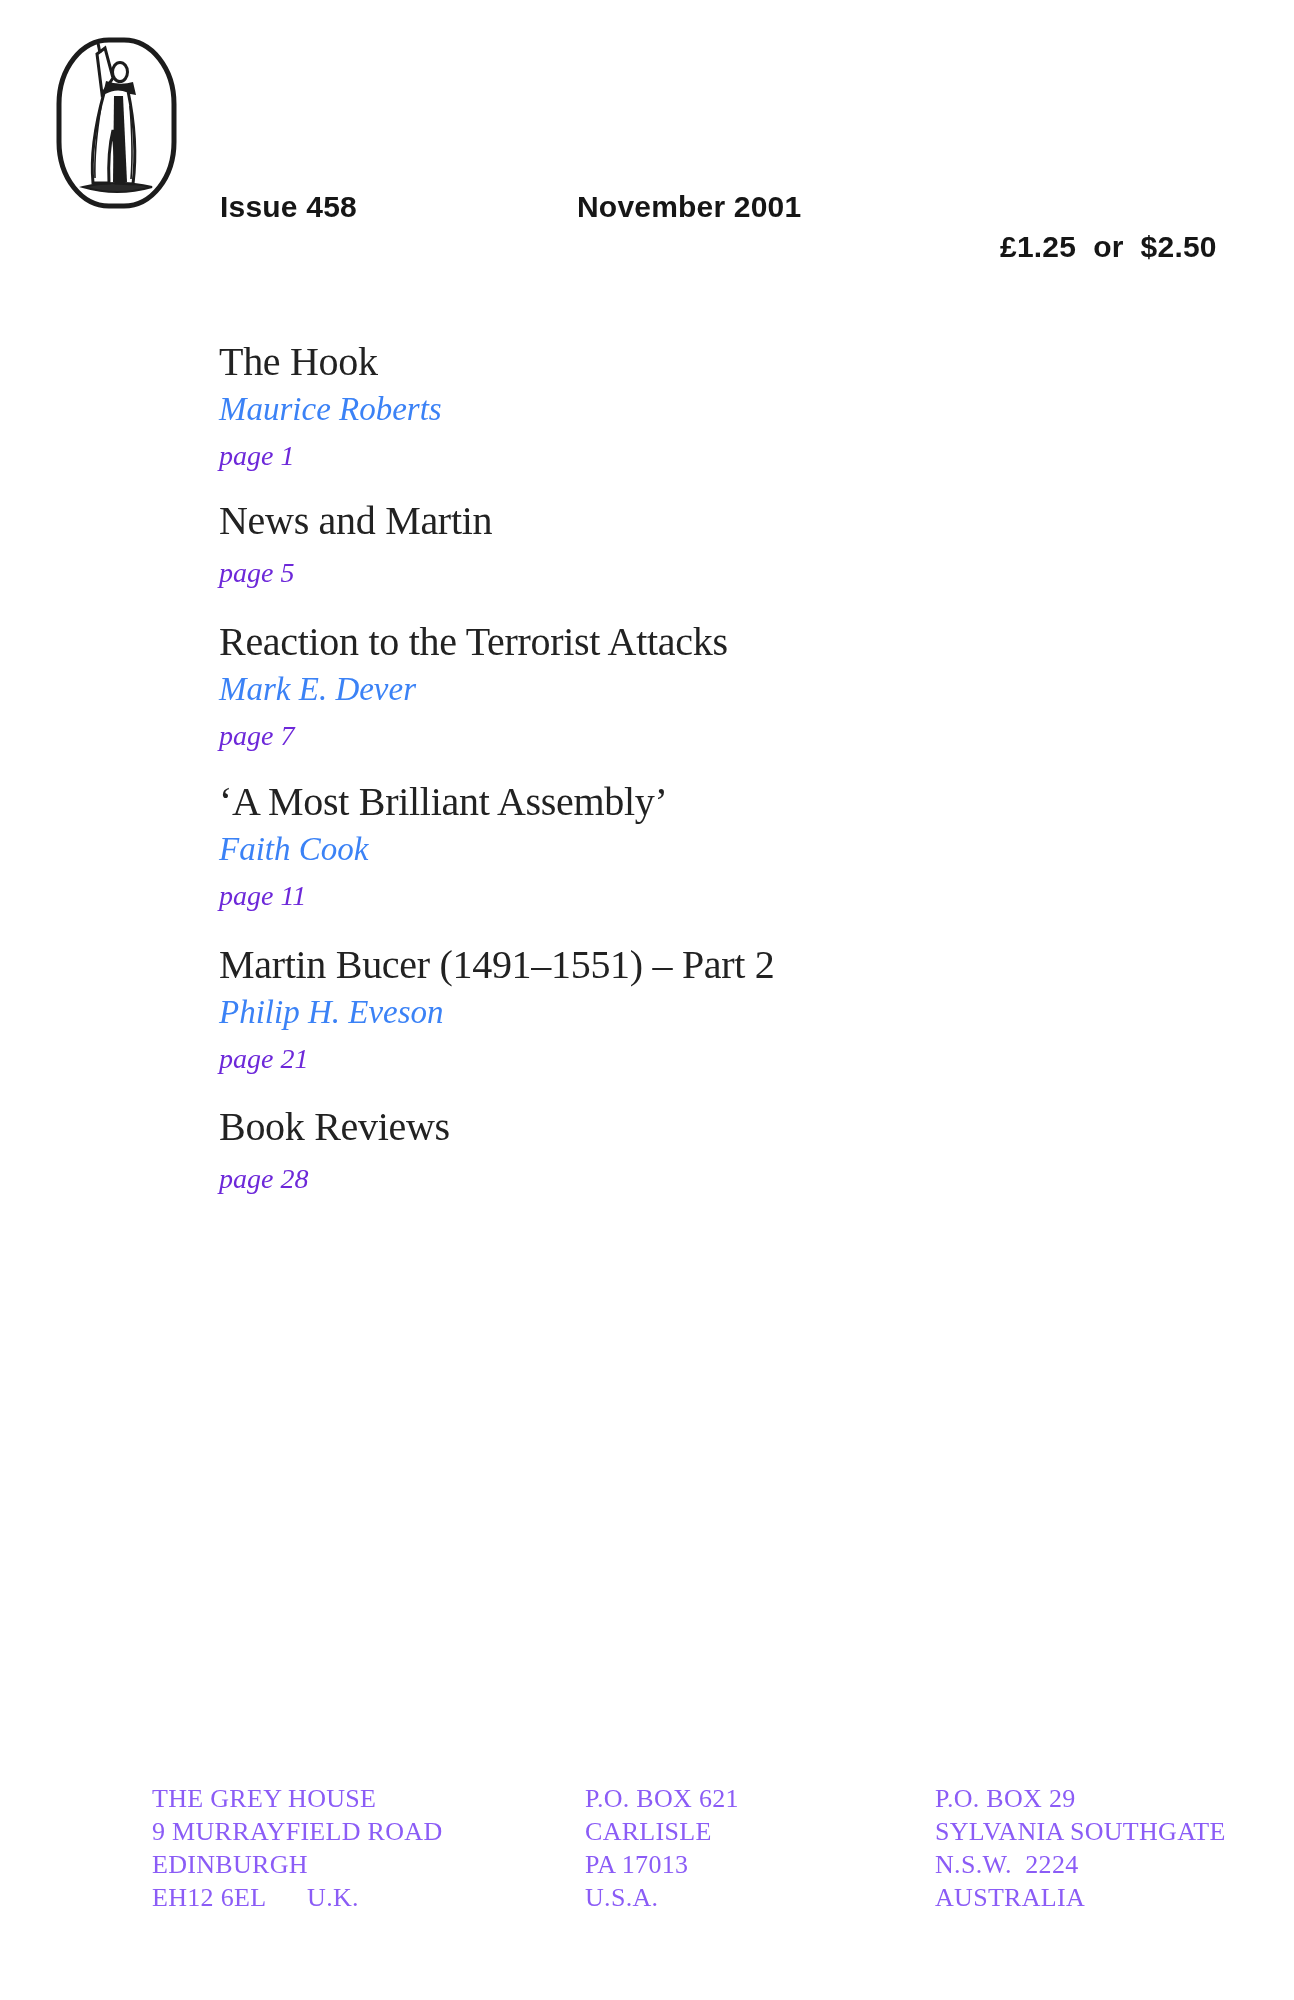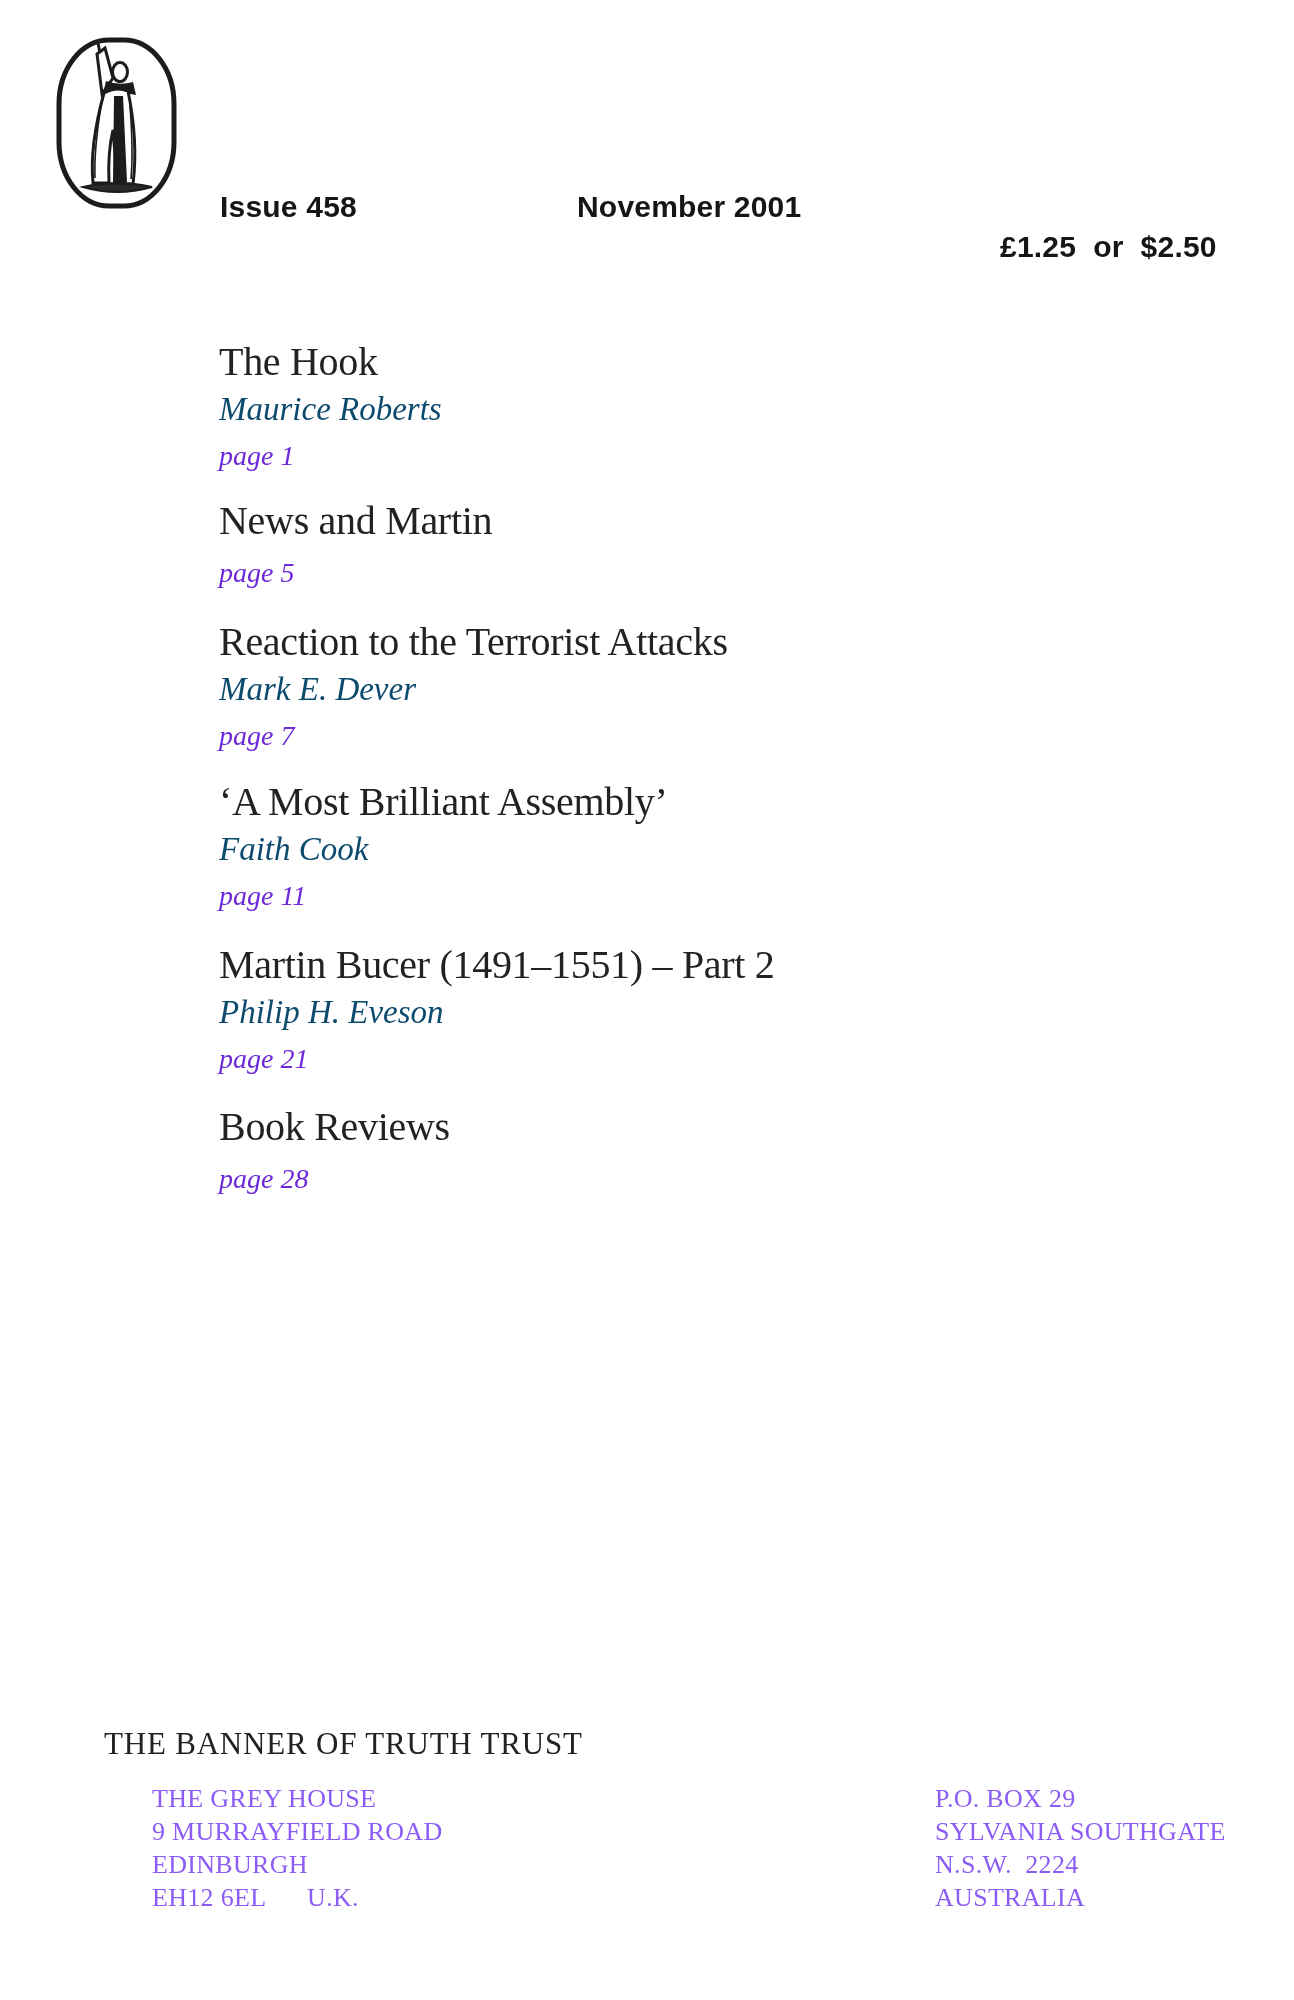--- a/index.html
+++ b/index.html
@@ -59,7 +59,7 @@
     line-height: 42px;
     margin-top: 2px;
     font-style: italic;
-    color: #0c4a6e;
+    color: #3b82f6;
   }
   .toc-page {
     font-size: 28px;

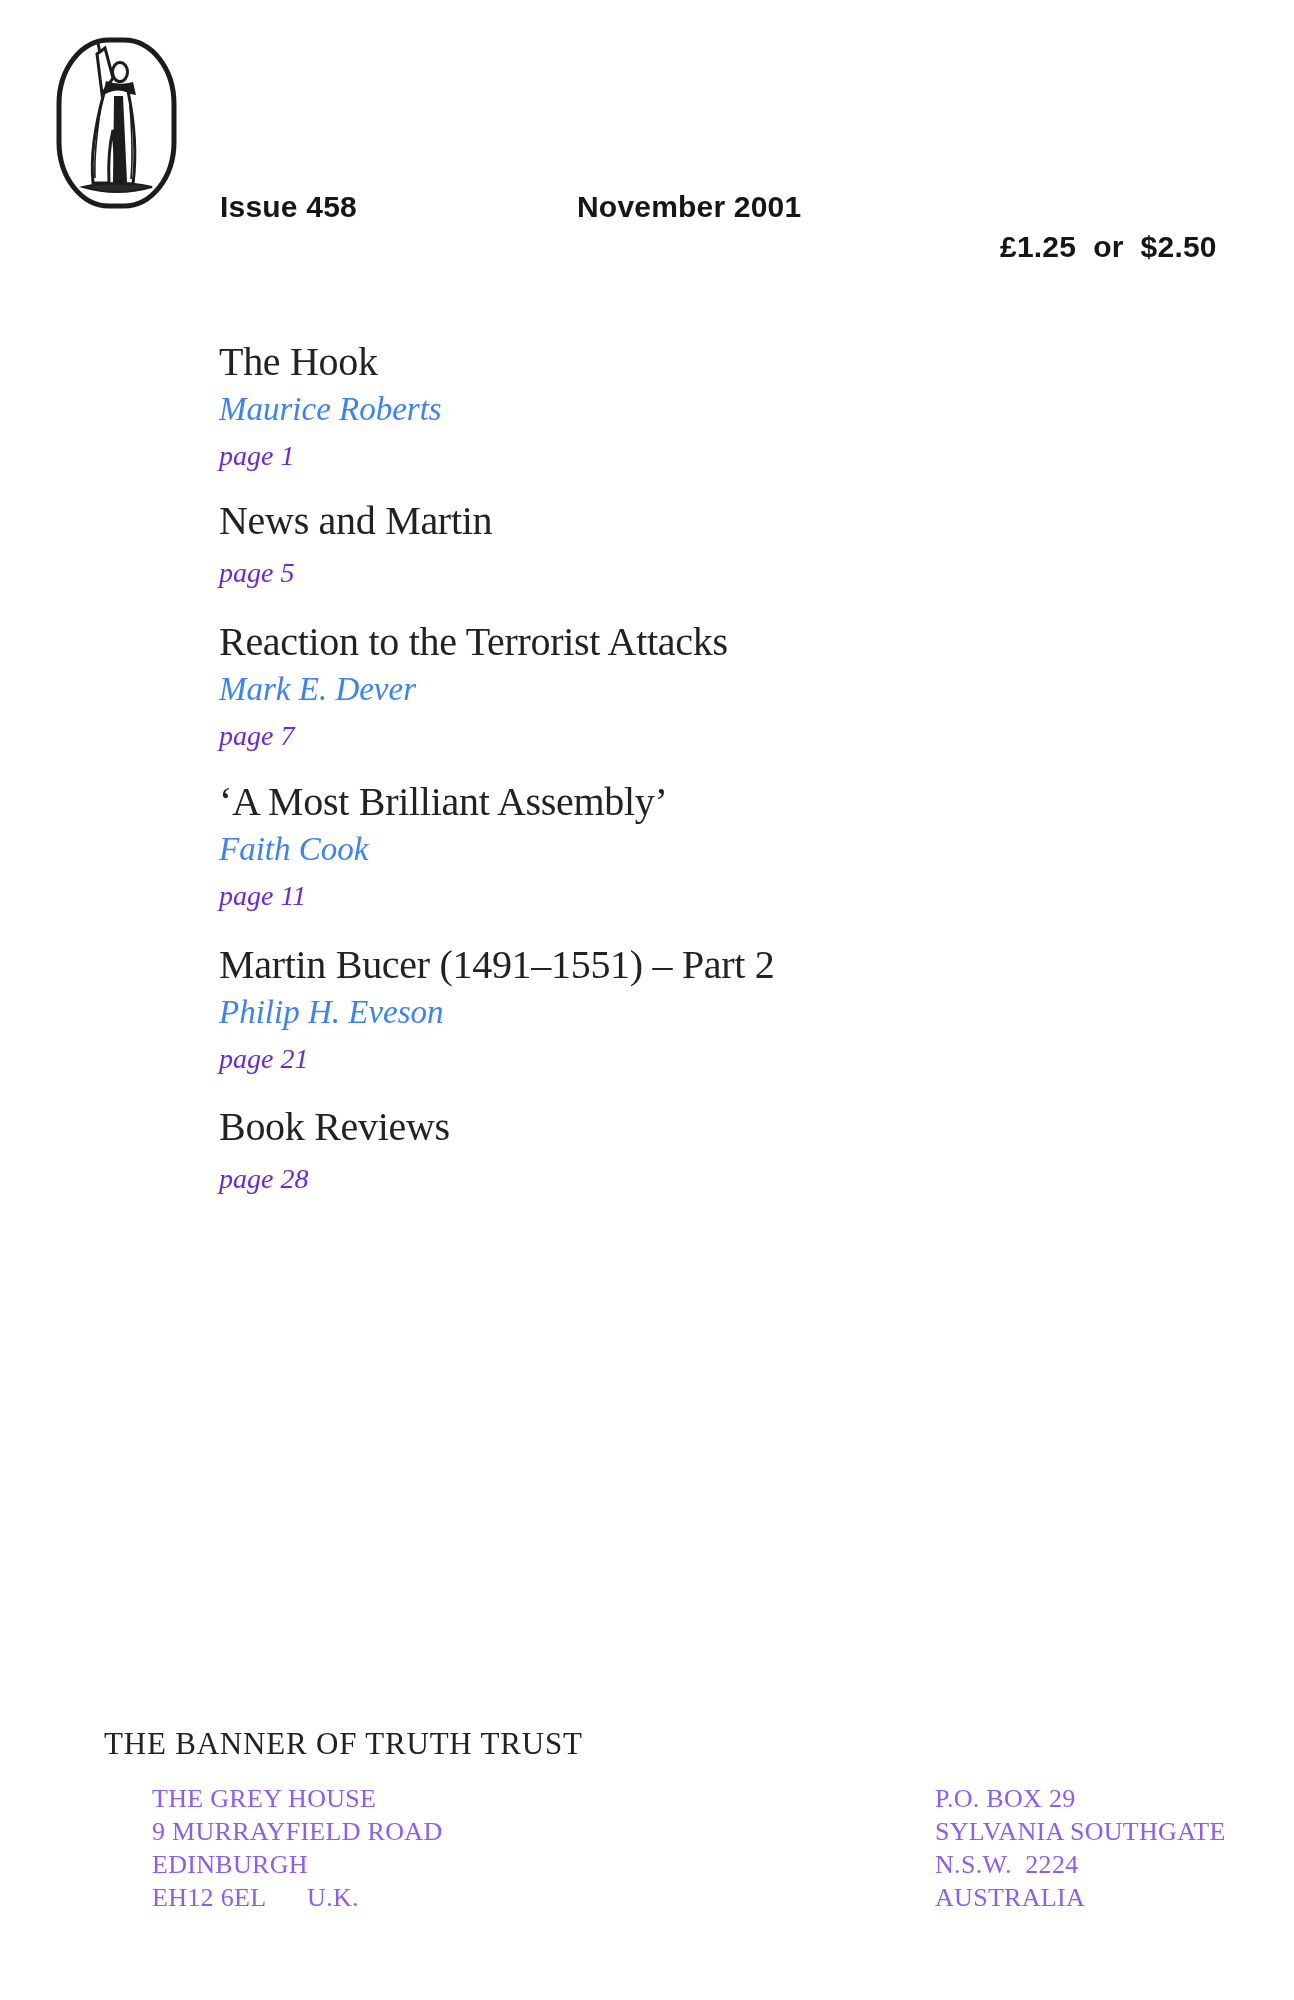--- a/index.html
+++ b/index.html
@@ -170,7 +170,6 @@
     <div class="toc-page">page 28</div>
   </div>
 
-  <div class="publisher">THE BANNER OF TRUTH TRUST</div>
 
   <div class="address-col col-uk">
     <div>THE GREY HOUSE</div>

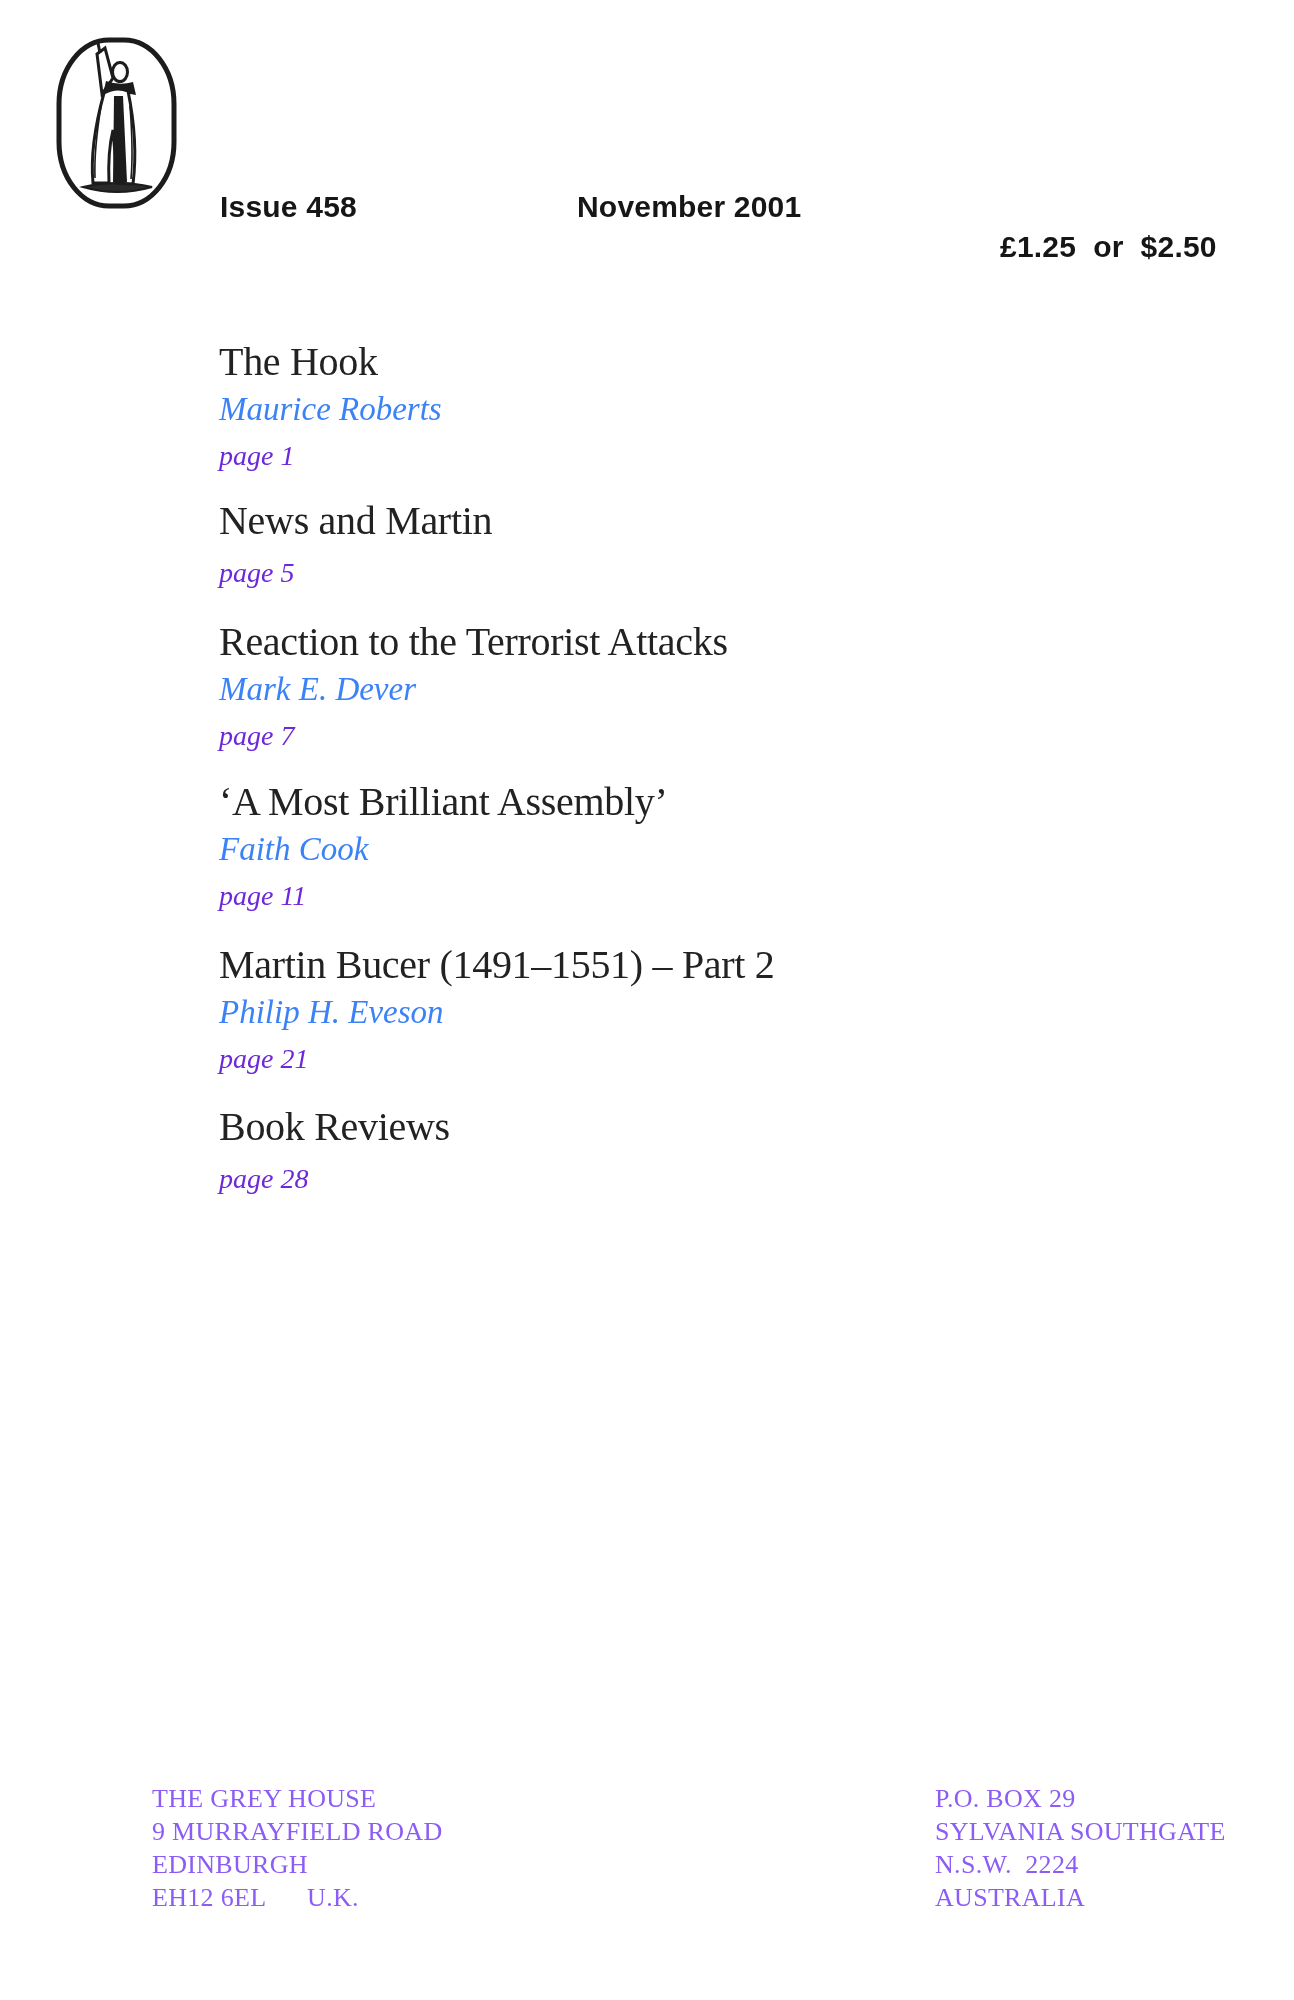--- a/index.html
+++ b/index.html
@@ -178,6 +178,12 @@
     <div>EH12 6EL&nbsp;&nbsp;&nbsp;&nbsp;&nbsp;&nbsp;U.K.</div>
   </div>
 
+  <div class="address-col col-usa">
+    <div>P.O. BOX 621</div>
+    <div>CARLISLE</div>
+    <div>PA 17013</div>
+    <div>U.S.A.</div>
+  </div>
 
   <div class="address-col col-aus">
     <div>P.O. BOX 29</div>

